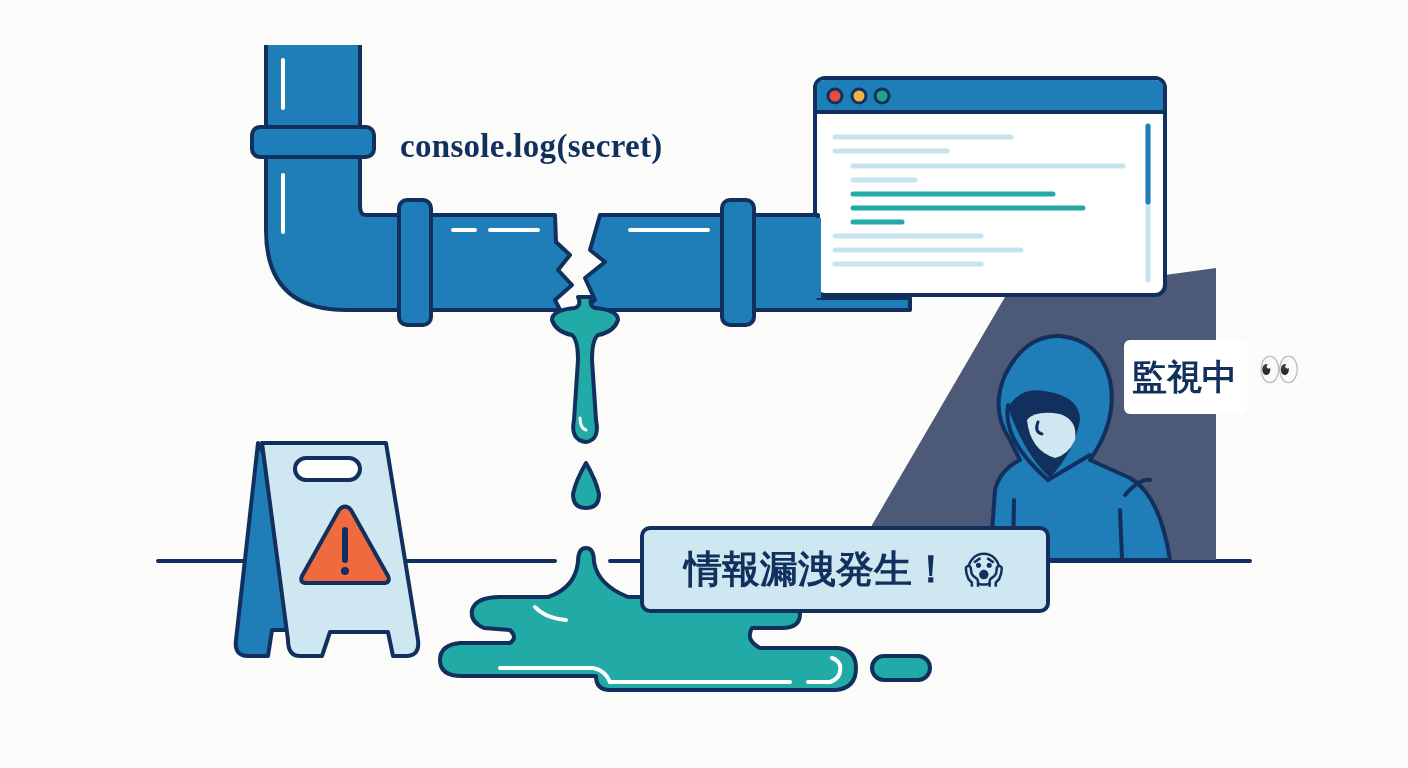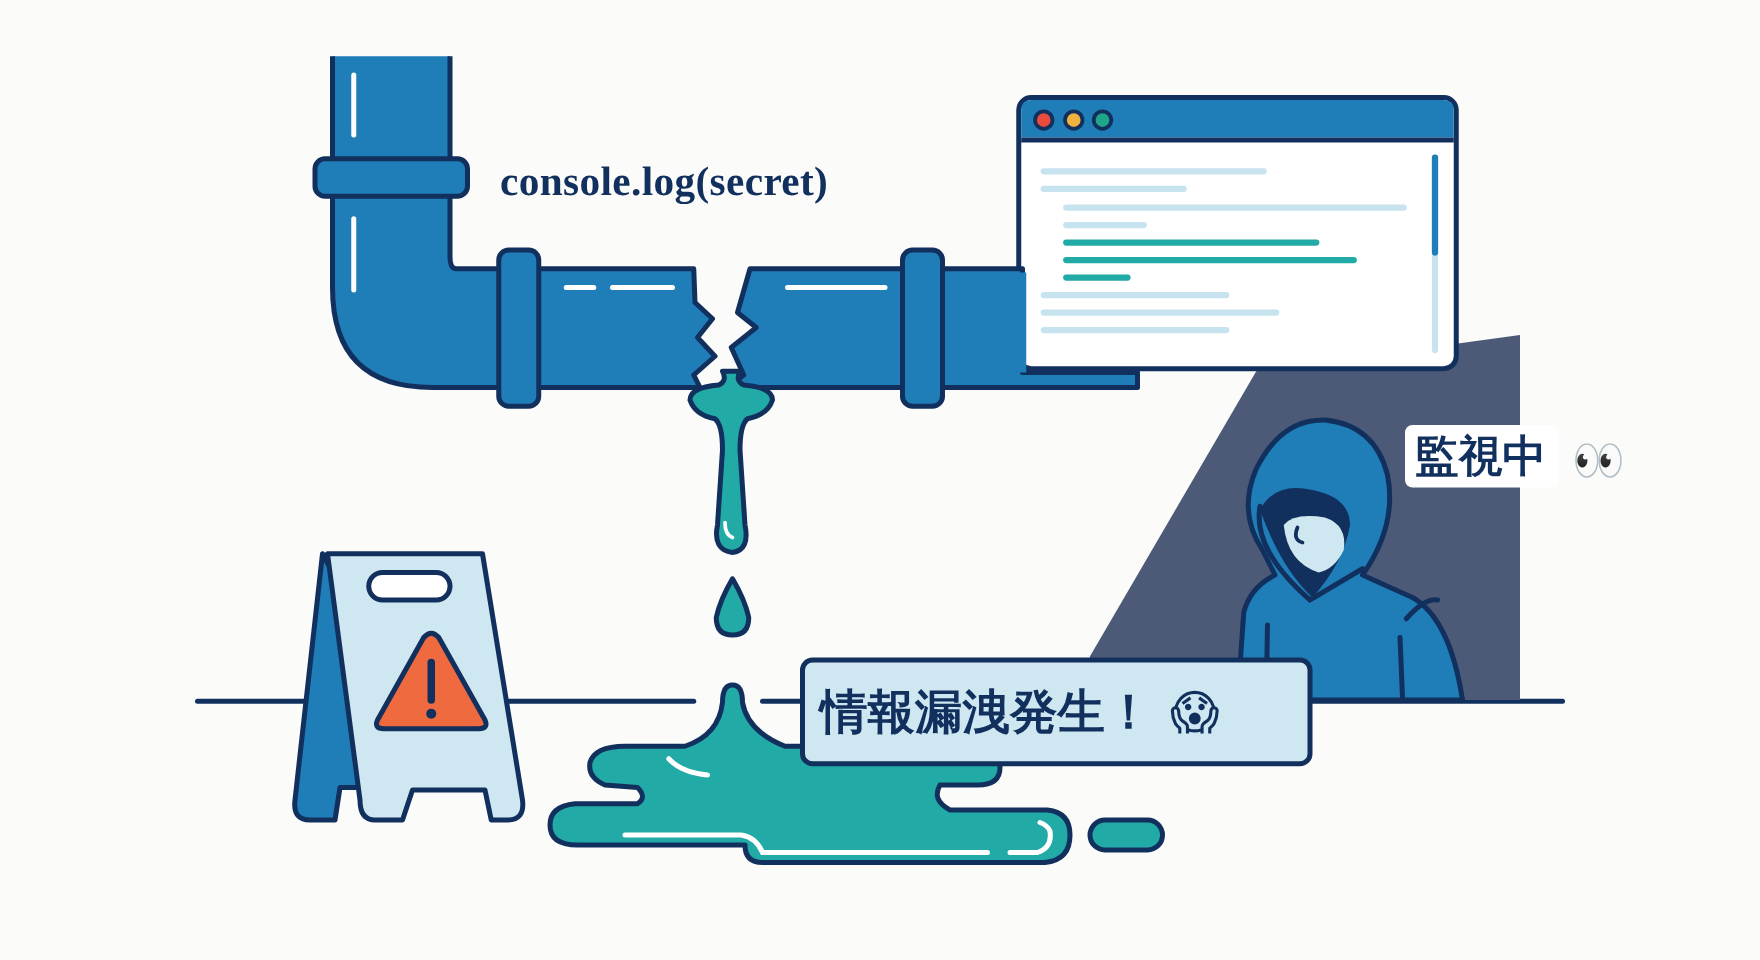--- a/index.html
+++ b/index.html
@@ -7,7 +7,7 @@
   #scene { position:absolute; left:0; top:0; width:1408px; height:768px; }
   .code-label { position:absolute; left:400px; top:128px; font-family:Liberation Serif, serif; font-weight:bold; font-size:33px; color:#12305e; letter-spacing:0.3px; white-space:nowrap; }
   .bubble { position:absolute; box-sizing:border-box; display:flex; align-items:center; color:#12305e; font-weight:bold; }
-  .bubble-watch { left:1124px; top:340px; height:50px; padding:0 10px 0 8px; background:#ffffff; border-radius:6px; font-size:35px; }
+  .bubble-watch { left:1124px; top:340px; height:74px; padding:0 10px 0 8px; background:#ffffff; border-radius:6px; font-size:35px; }
   .bubble-watch .emoji { position:absolute; left:134px; top:0; height:57px; display:flex; align-items:center; font-size:34px; }
   .bubble-leak { left:640px; top:526px; width:410px; height:87px; background:#cfe7f1; border:4px solid #12305e; border-radius:10px; font-size:38px; padding-left:12px; }
   .bubble-leak .emoji { margin-left:14px; font-size:38px; }

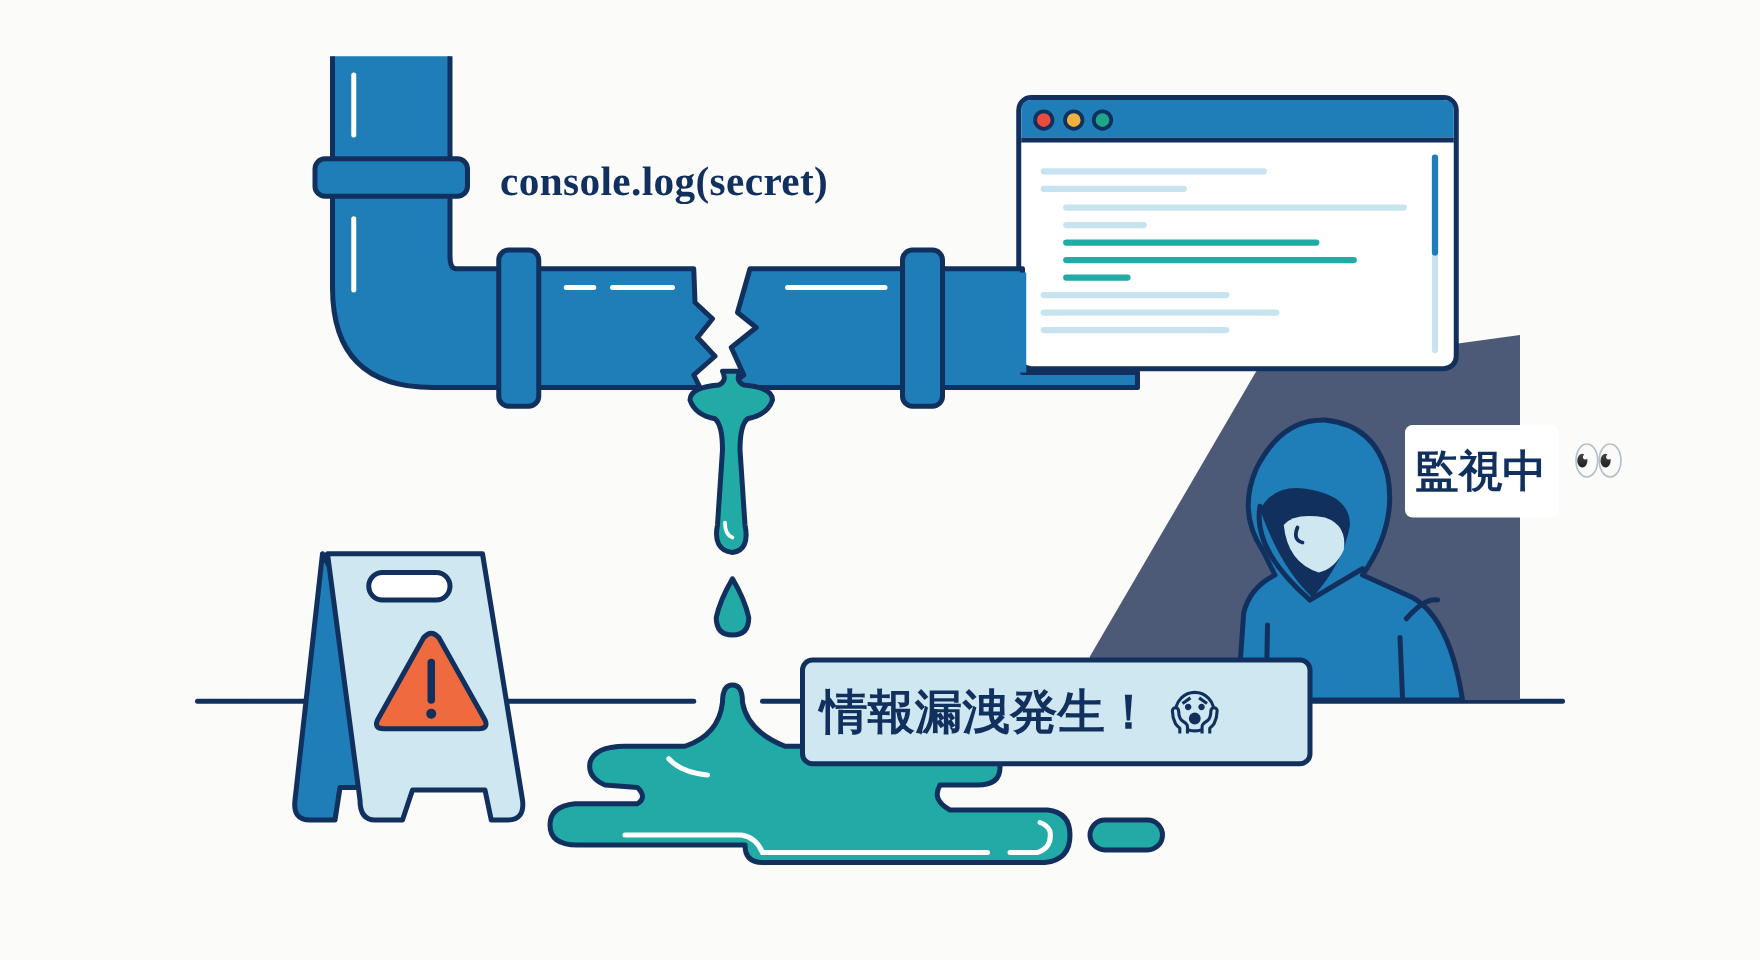--- a/index.html
+++ b/index.html
@@ -9,7 +9,7 @@
   .bubble { position:absolute; box-sizing:border-box; display:flex; align-items:center; color:#12305e; font-weight:bold; }
   .bubble-watch { left:1124px; top:340px; height:74px; padding:0 10px 0 8px; background:#ffffff; border-radius:6px; font-size:35px; }
   .bubble-watch .emoji { position:absolute; left:134px; top:0; height:57px; display:flex; align-items:center; font-size:34px; }
-  .bubble-leak { left:640px; top:526px; width:410px; height:87px; background:#cfe7f1; border:4px solid #12305e; border-radius:10px; font-size:38px; padding-left:12px; }
+  .bubble-leak { left:640px; top:526px; width:410px; height:87px; background:#cfe7f1; border:4px solid #12305e; border-radius:10px; font-size:38px; padding-left:40px; }
   .bubble-leak .emoji { margin-left:14px; font-size:38px; }
 </style>
 </head>

